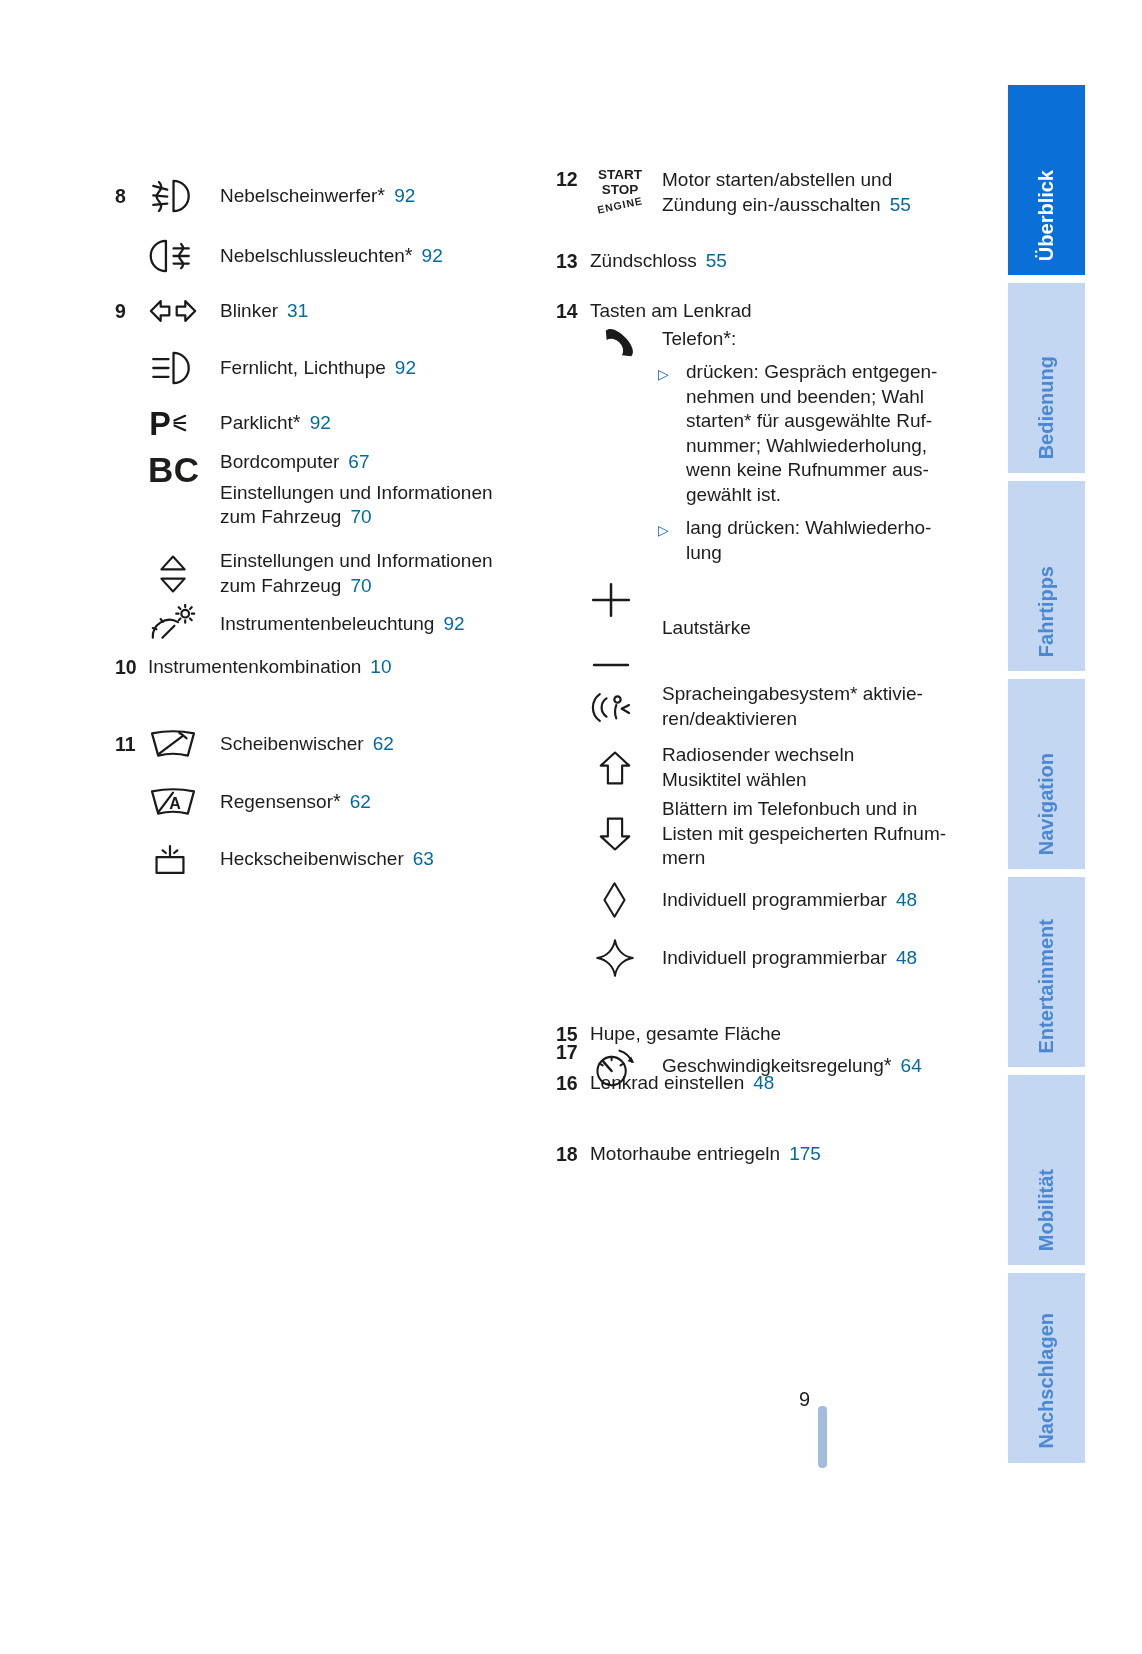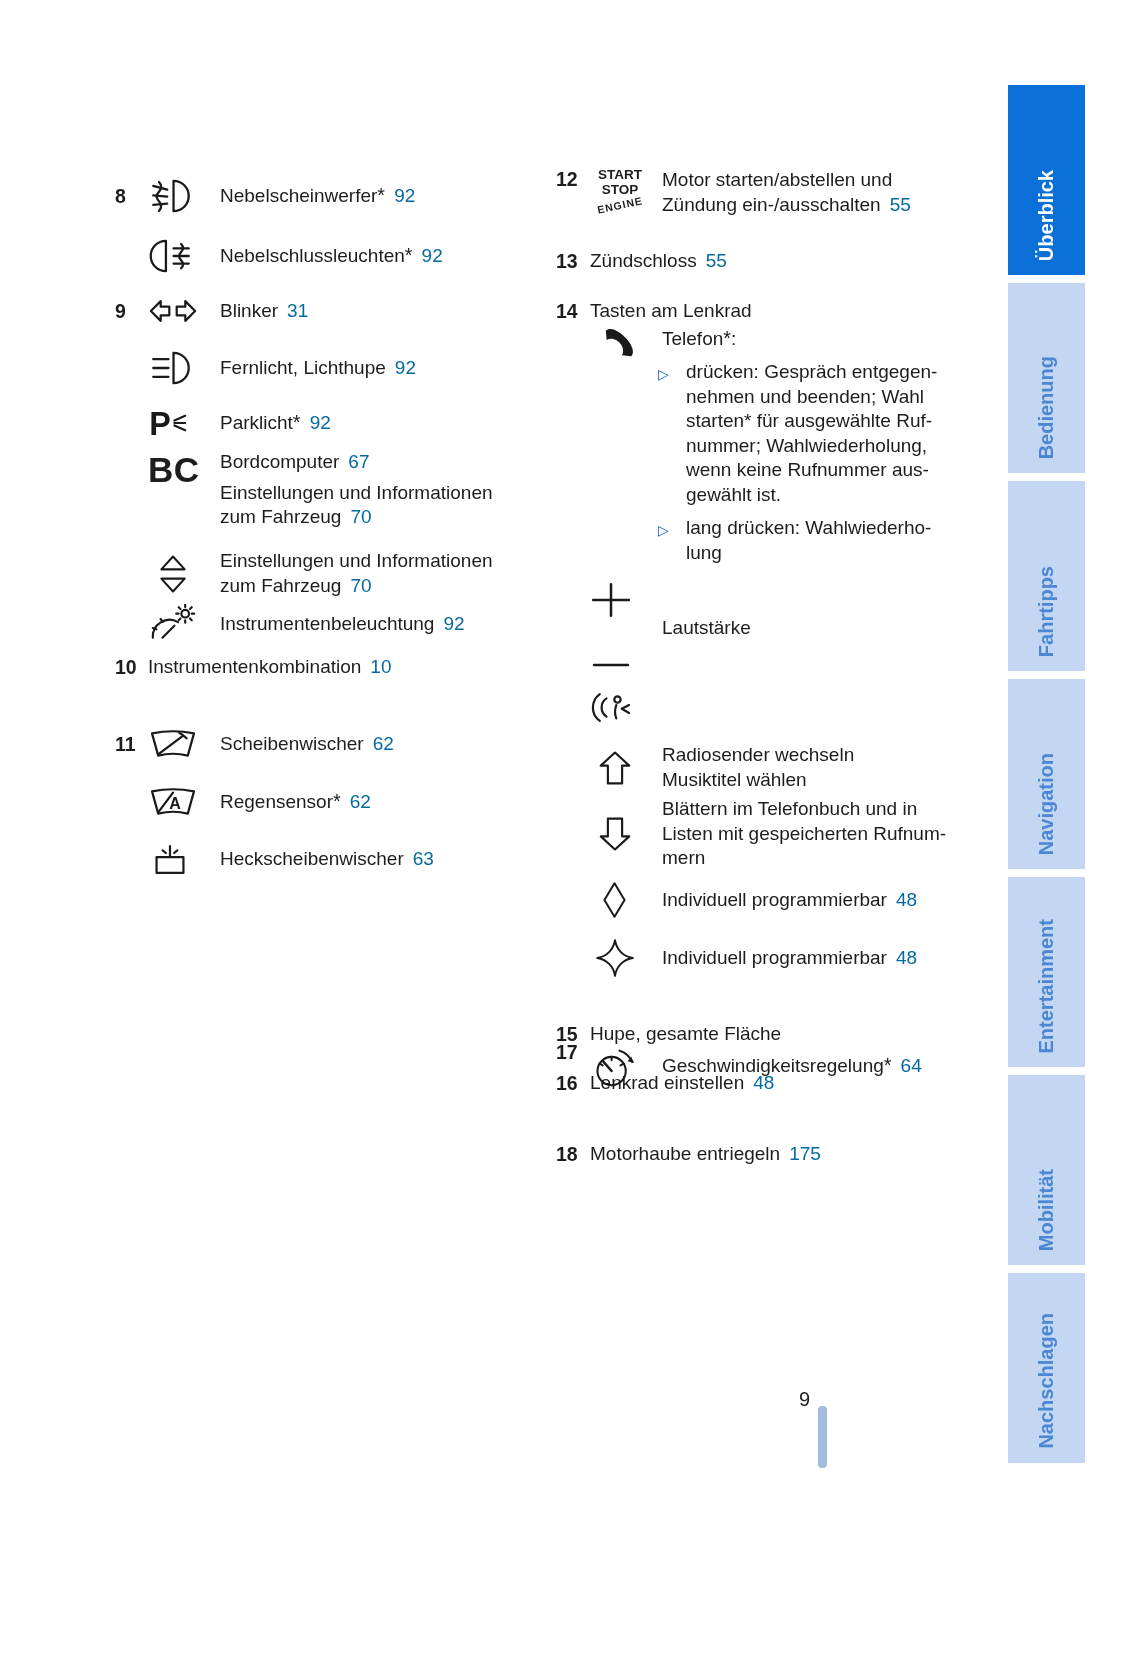--- a/index.html
+++ b/index.html
@@ -280,6 +280,10 @@
         <path d="M26 17 L32 14 M26 17 L32 20.5"></path>
       </svg>
   </span>
+  <span class="txt">
+    <span class="line">Spracheingabesystem* aktivie-</span>
+    <span class="line">ren/deaktivieren</span>
+  </span>
 </div>
 
 <div class="row rrow" style="top:740px;height:56px">

